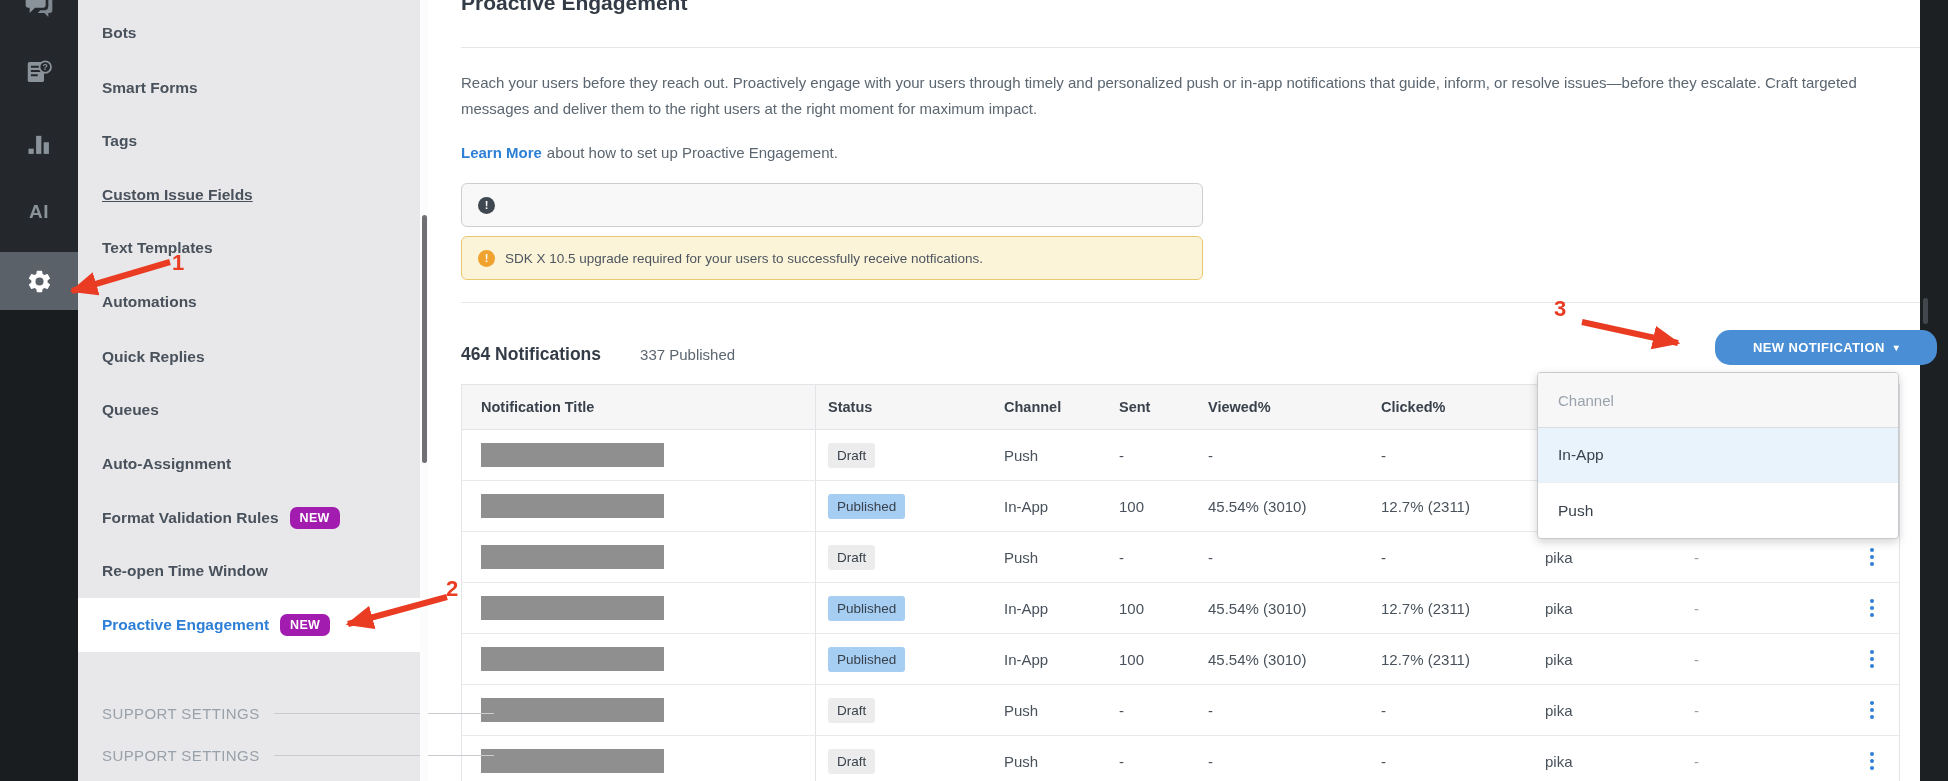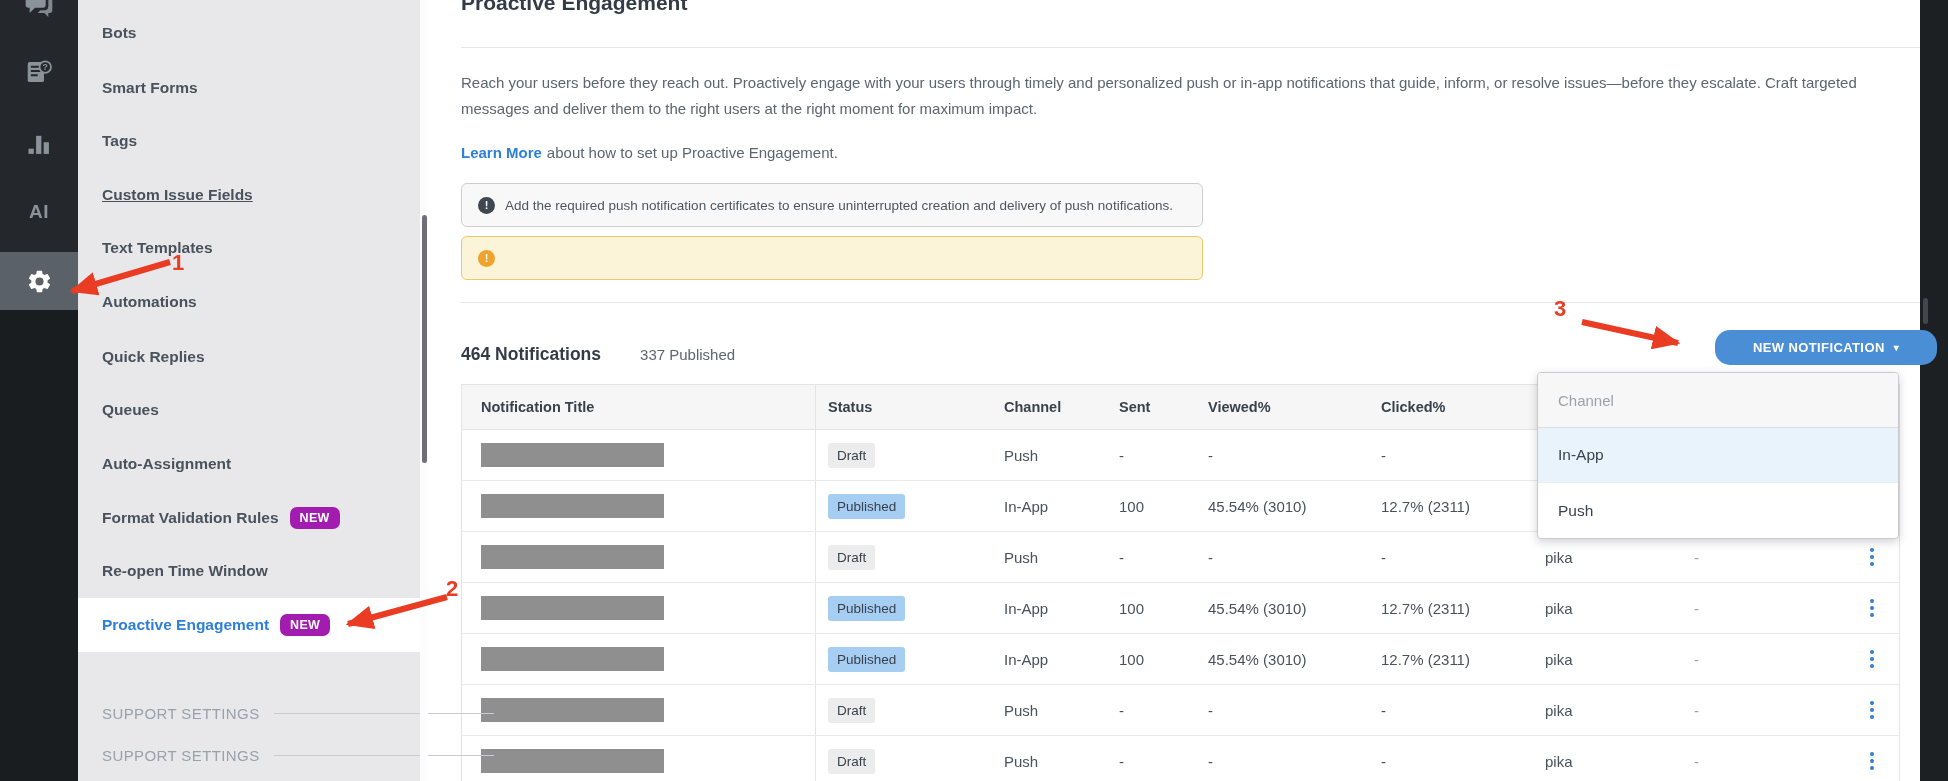--- a/index.html
+++ b/index.html
@@ -187,7 +187,6 @@
 
 <div class="banner banner-info">
   <span class="banner-ico">!</span>
-  <span>Add the required push notification certificates to ensure uninterrupted creation and delivery of push notifications.</span>
 </div>
 <div class="banner banner-warn">
   <span class="banner-ico">!</span>

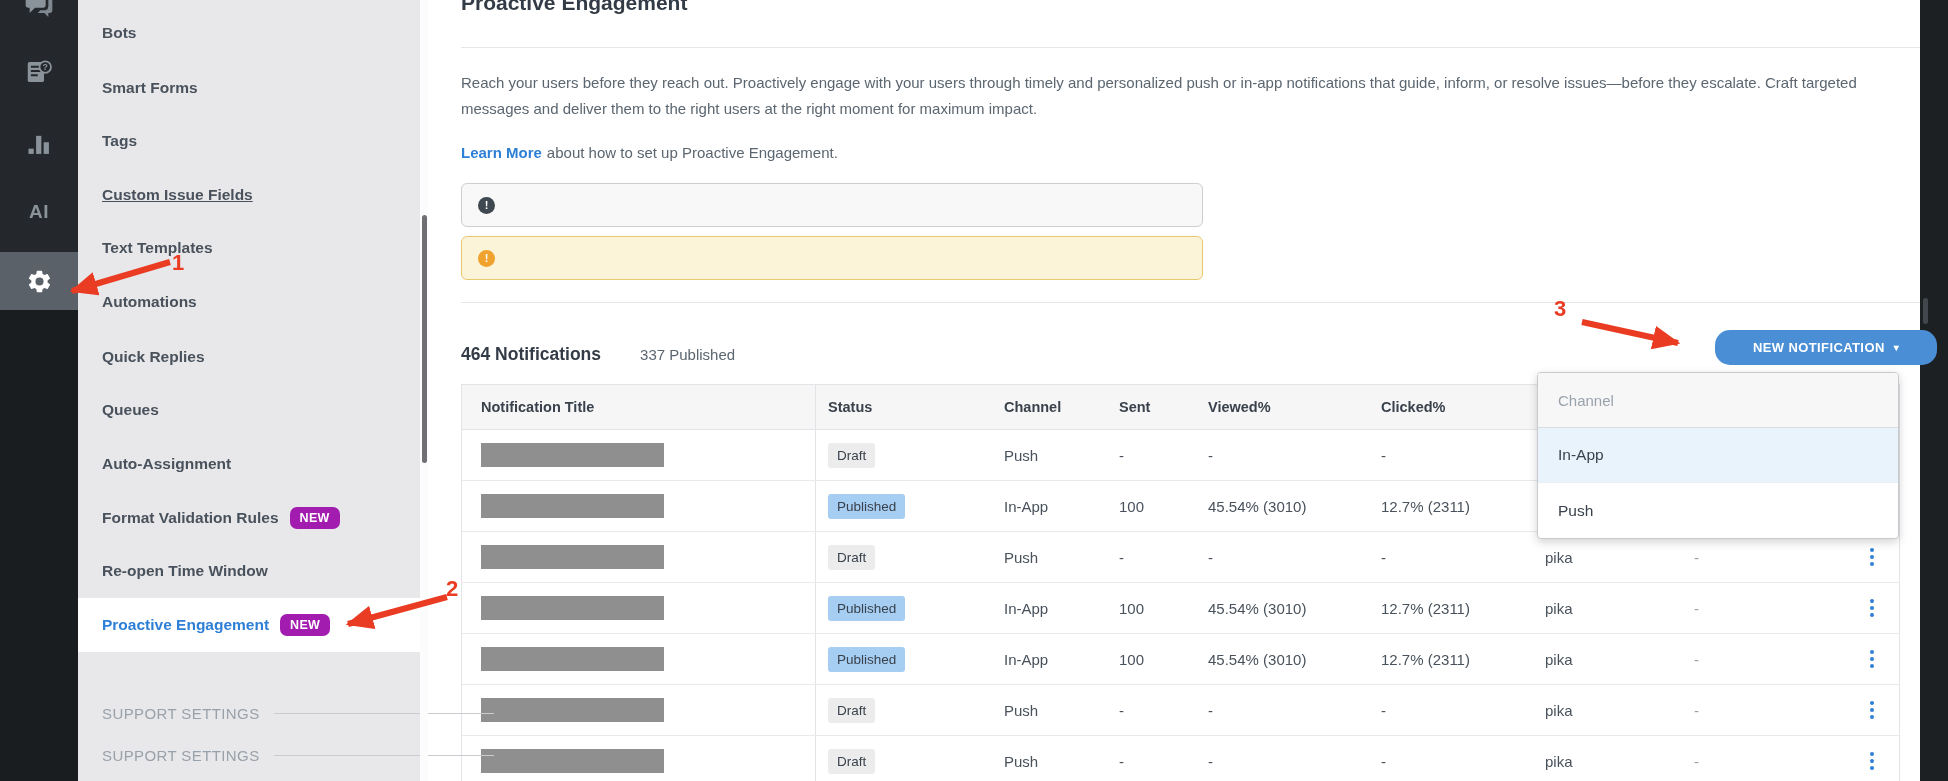--- a/index.html
+++ b/index.html
@@ -190,6 +190,7 @@
 </div>
 <div class="banner banner-warn">
   <span class="banner-ico">!</span>
+  <span>SDK X 10.5 upgrade required for your users to successfully receive notfications.</span>
 </div>
 
 <div class="section-divider"></div>

